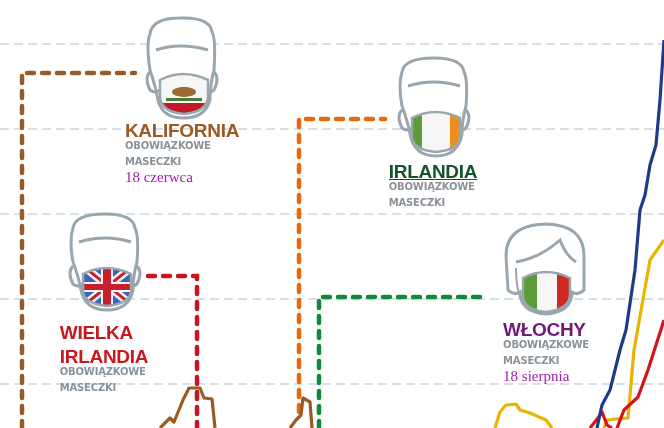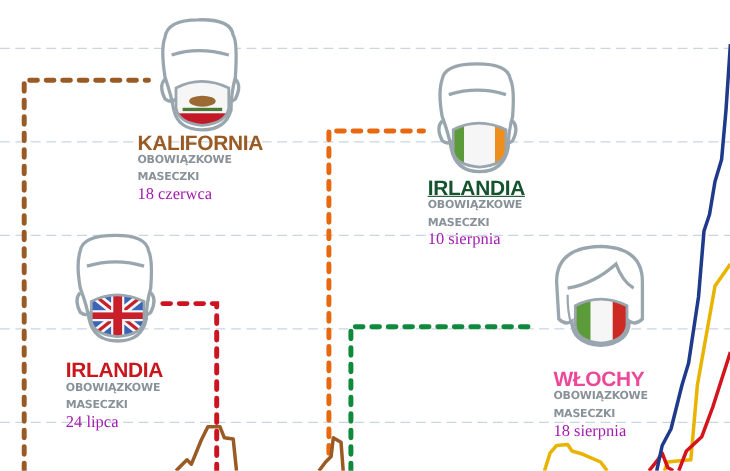--- a/index.html
+++ b/index.html
@@ -124,7 +124,6 @@
   <span class="country" style="color:#14532d;text-decoration:underline;">IRLANDIA</span>
   <span class="sub">OBOWIĄZKOWE</span>
   <span class="sub">MASECZKI</span>
-  <span class="date">10 sierpnia</span>
 </div>
 
 <div class="label-block" style="left:104px; top:323px;">

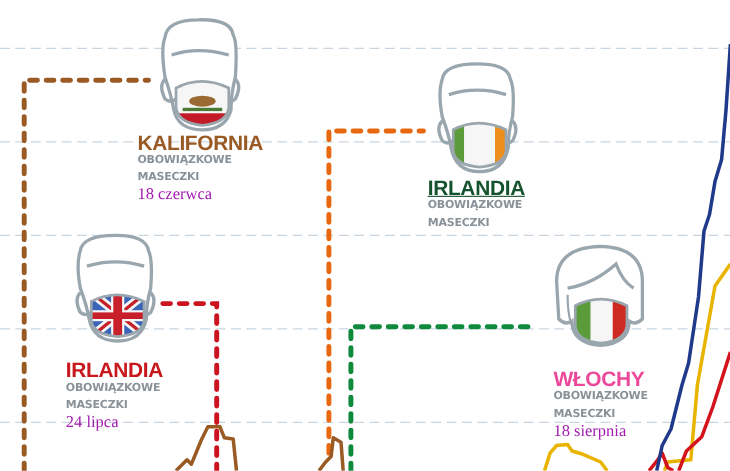--- a/index.html
+++ b/index.html
@@ -127,6 +127,7 @@
 </div>
 
 <div class="label-block" style="left:104px; top:323px;">
+  <span class="country ctry-line" style="color:#c8171d;">WIELKA</span>
   <span class="country ctry-line" style="color:#c8171d; margin-top:5px;">IRLANDIA</span>
   <span class="sub">OBOWIĄZKOWE</span>
   <span class="sub">MASECZKI</span>

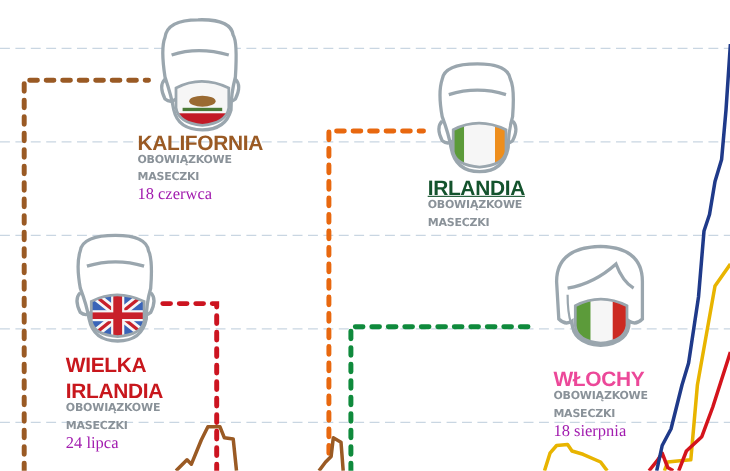--- a/index.html
+++ b/index.html
@@ -135,7 +135,7 @@
 </div>
 
 <div class="label-block" style="left:546px; top:320px;">
-  <span class="country" style="color:#ec4899;margin-top:16px;">WŁOCHY</span>
+  <span class="country" style="color:#701a75;">WŁOCHY</span>
   <span class="sub">OBOWIĄZKOWE</span>
   <span class="sub">MASECZKI</span>
   <span class="date">18 sierpnia</span>

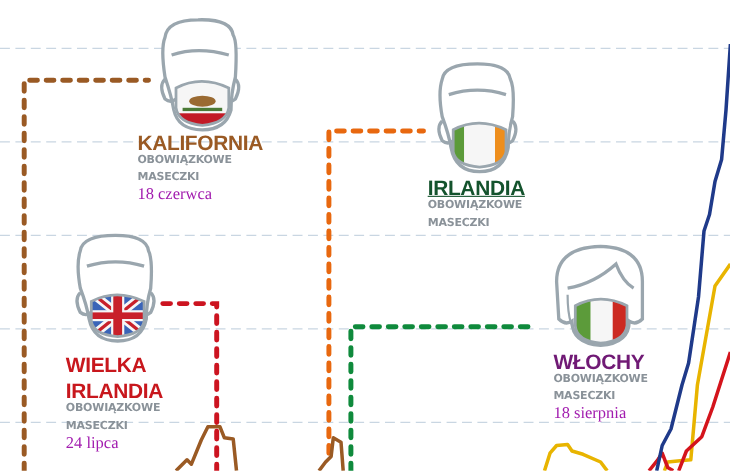--- a/index.html
+++ b/index.html
@@ -131,7 +131,6 @@
   <span class="country ctry-line" style="color:#c8171d; margin-top:5px;">IRLANDIA</span>
   <span class="sub">OBOWIĄZKOWE</span>
   <span class="sub">MASECZKI</span>
-  <span class="date">24 lipca</span>
 </div>
 
 <div class="label-block" style="left:546px; top:320px;">

